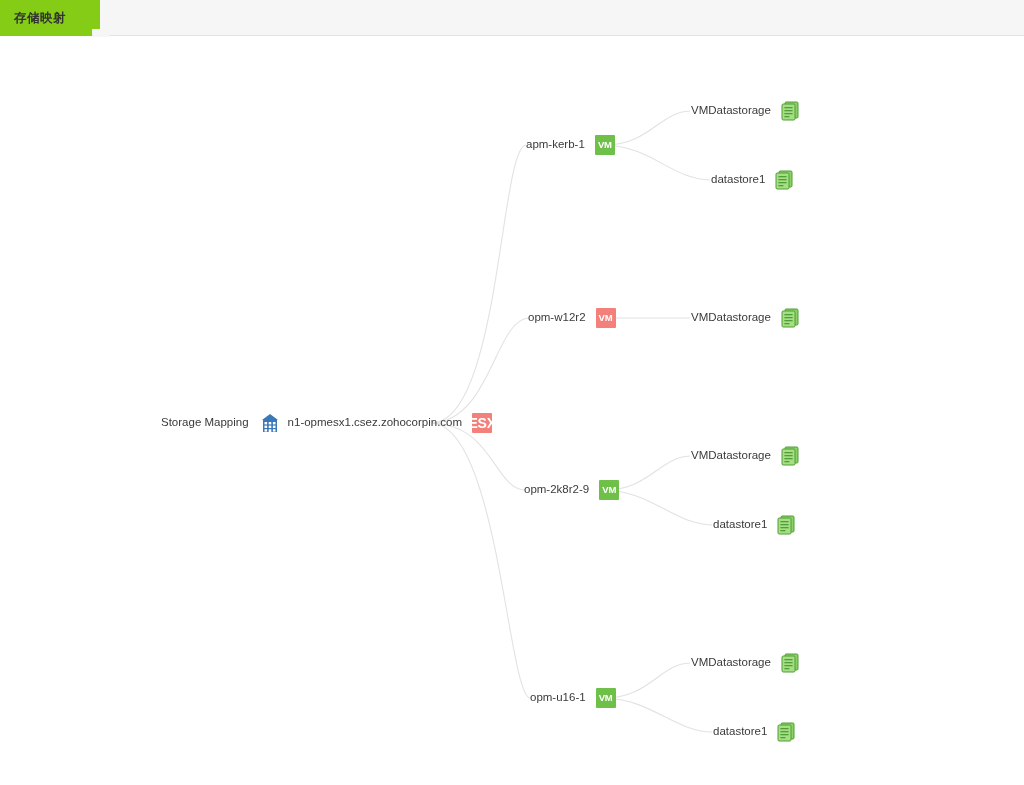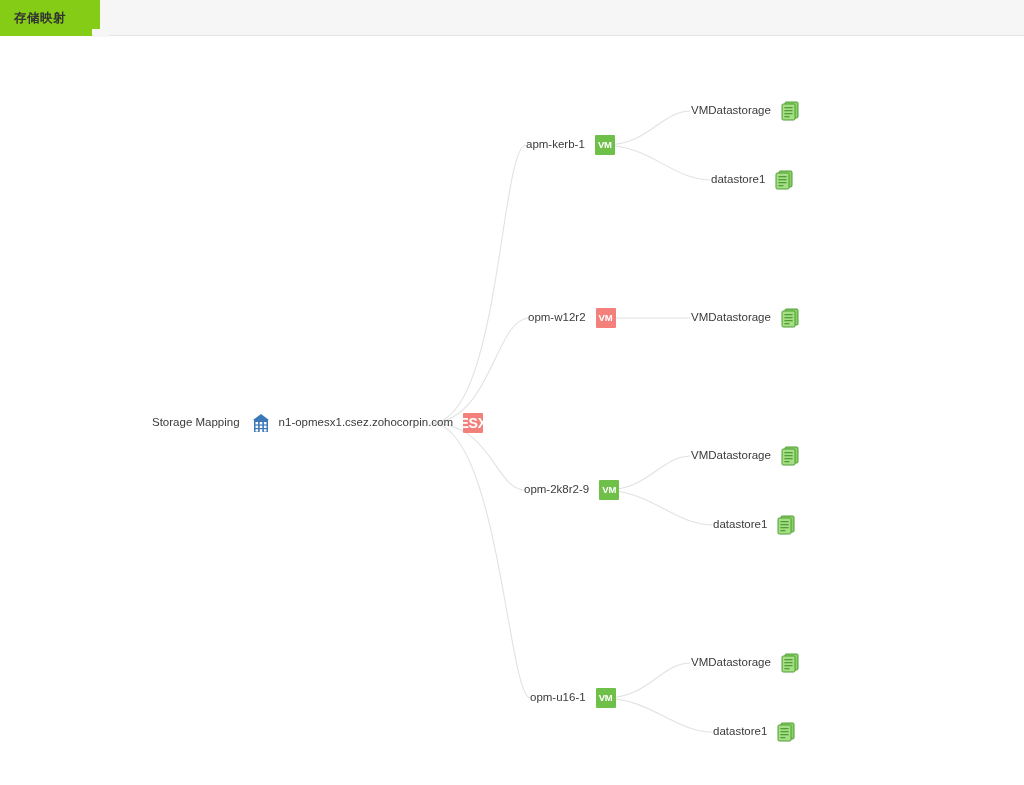--- a/index.html
+++ b/index.html
@@ -150,7 +150,7 @@
       <path d="M606,661 C652,663 674,694 712,695"></path>
     </svg>
 
-    <div class="node" style="left:152px; top:386px;">
+    <div class="node" style="left:161px; top:386px;">
       <span class="nlabel">Storage Mapping</span>
       <svg class="icon-building" viewBox="0 0 22 22">
         <rect x="4" y="8" width="14" height="12" fill="#3b78b8"></rect>

